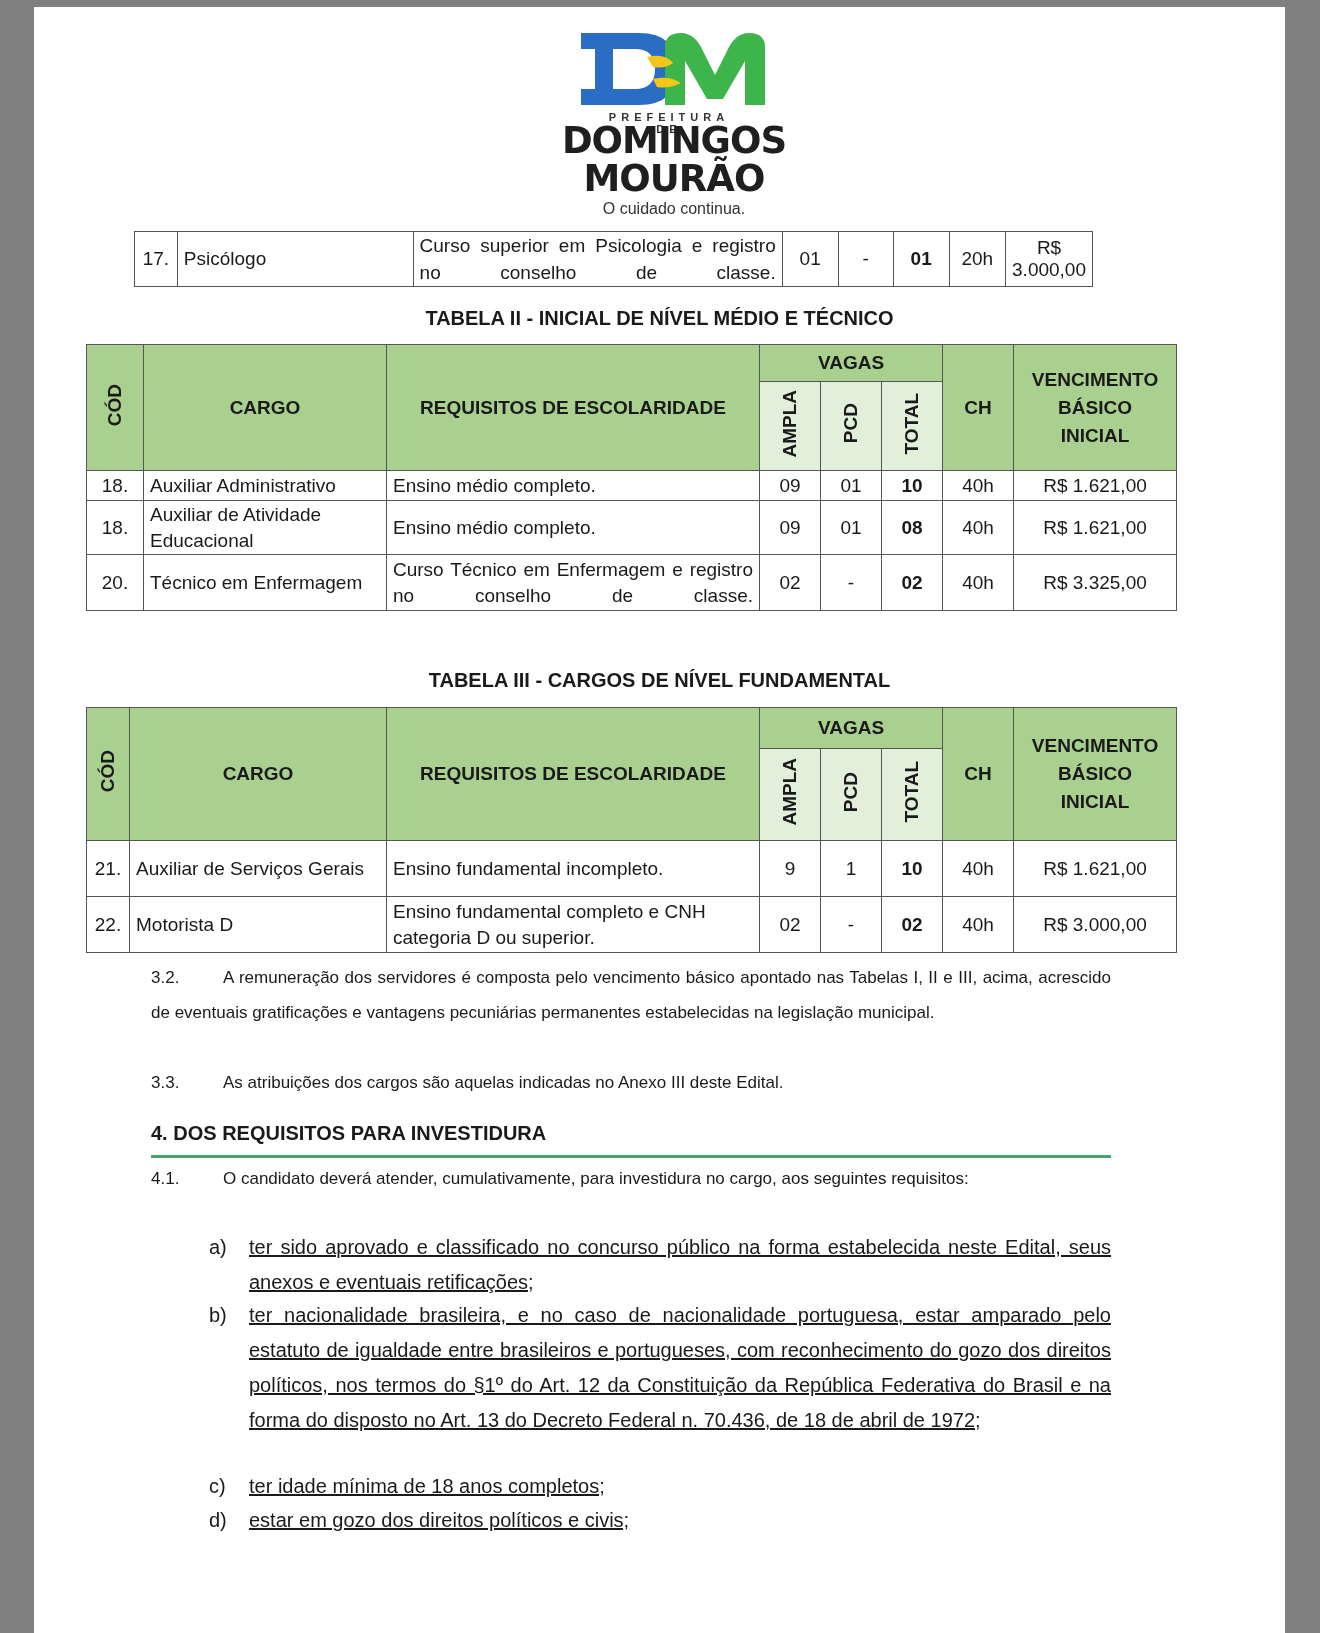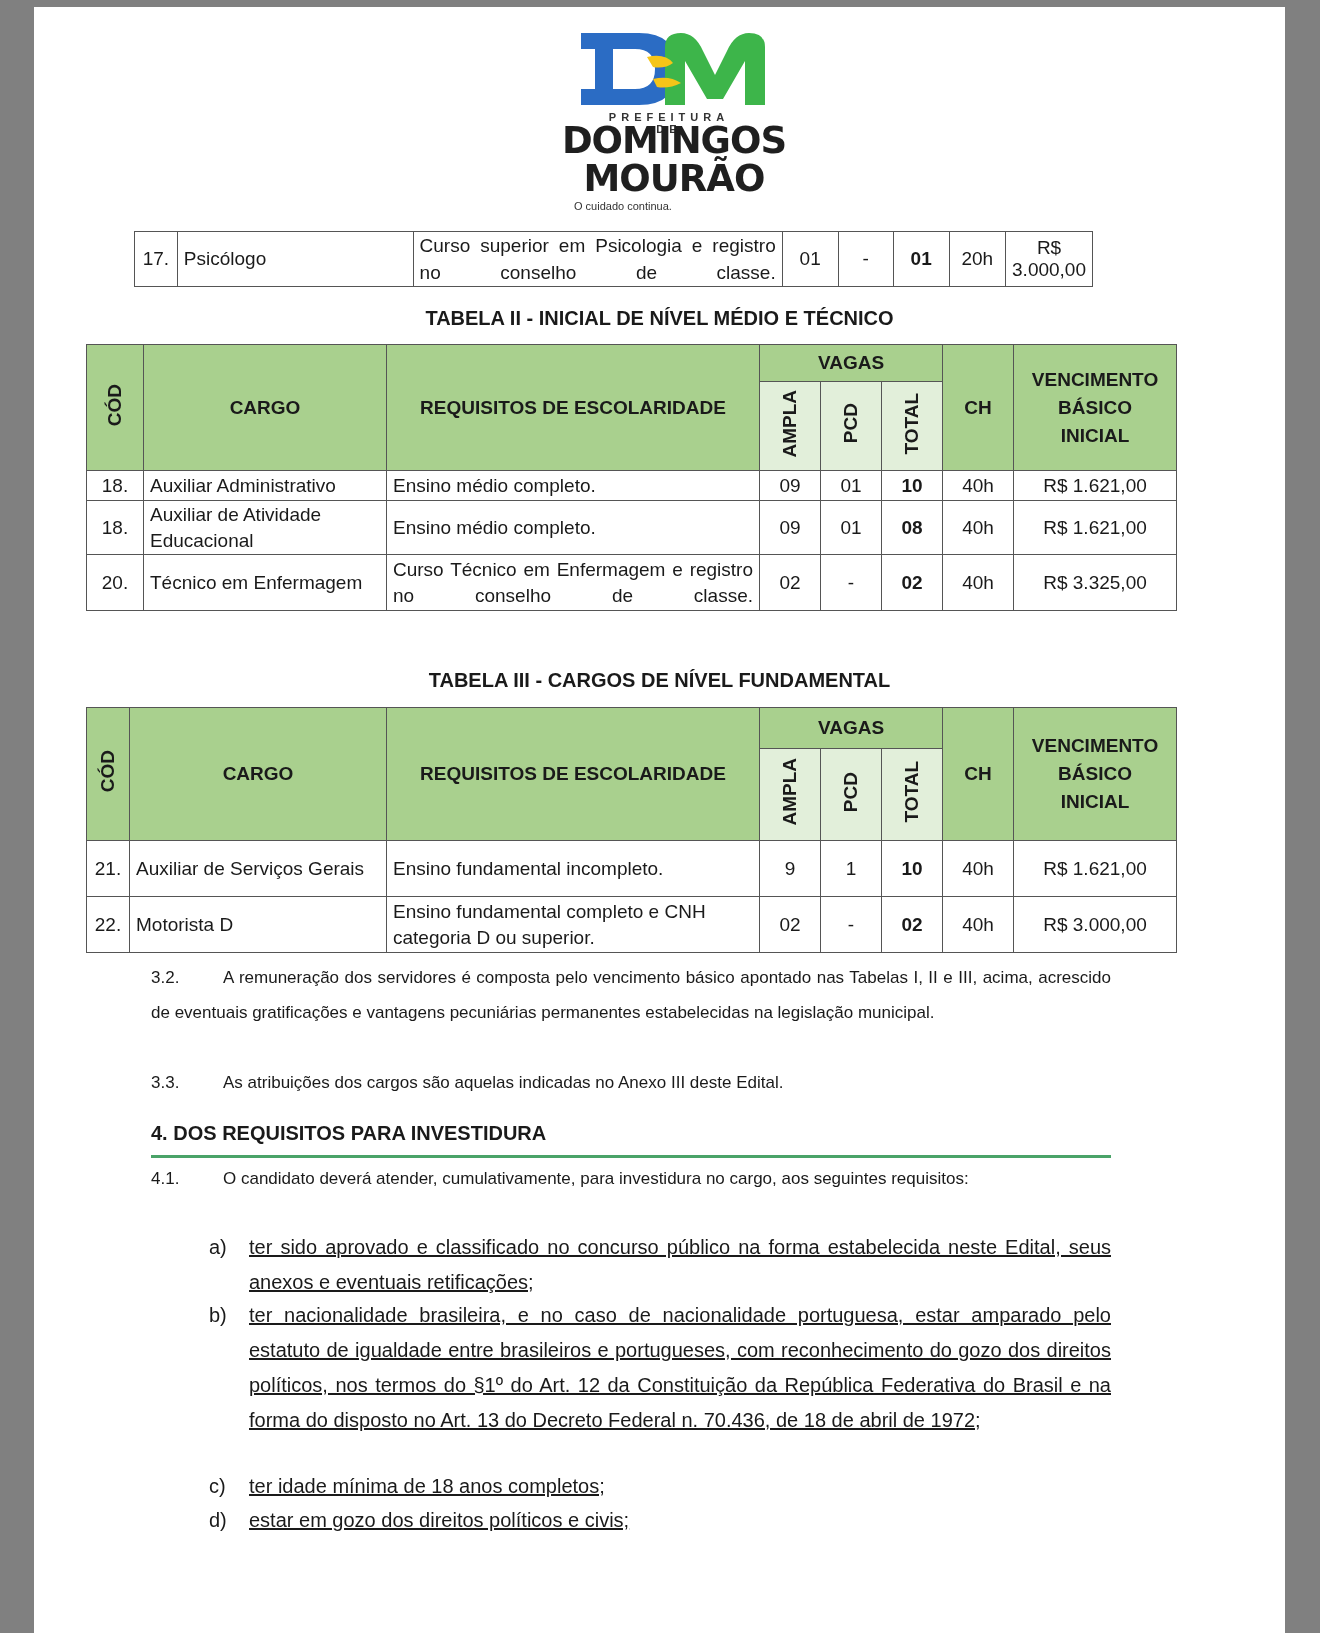--- a/index.html
+++ b/index.html
@@ -24,7 +24,7 @@
     color:#1f1f1f; letter-spacing:-1px;
   }
   .logo-tag {
-    position:absolute; left:540px; top:173px; width:200px; text-align:left; font-size:11px; color:#333;
+    position:absolute; left:540px; top:173px; width:200px; text-align:center; font-size:16px; color:#333;
   }
   table { border-collapse:collapse; position:absolute; font-size:19px; }
   td, th { border:1.5px solid #555; padding:0 6px; }

